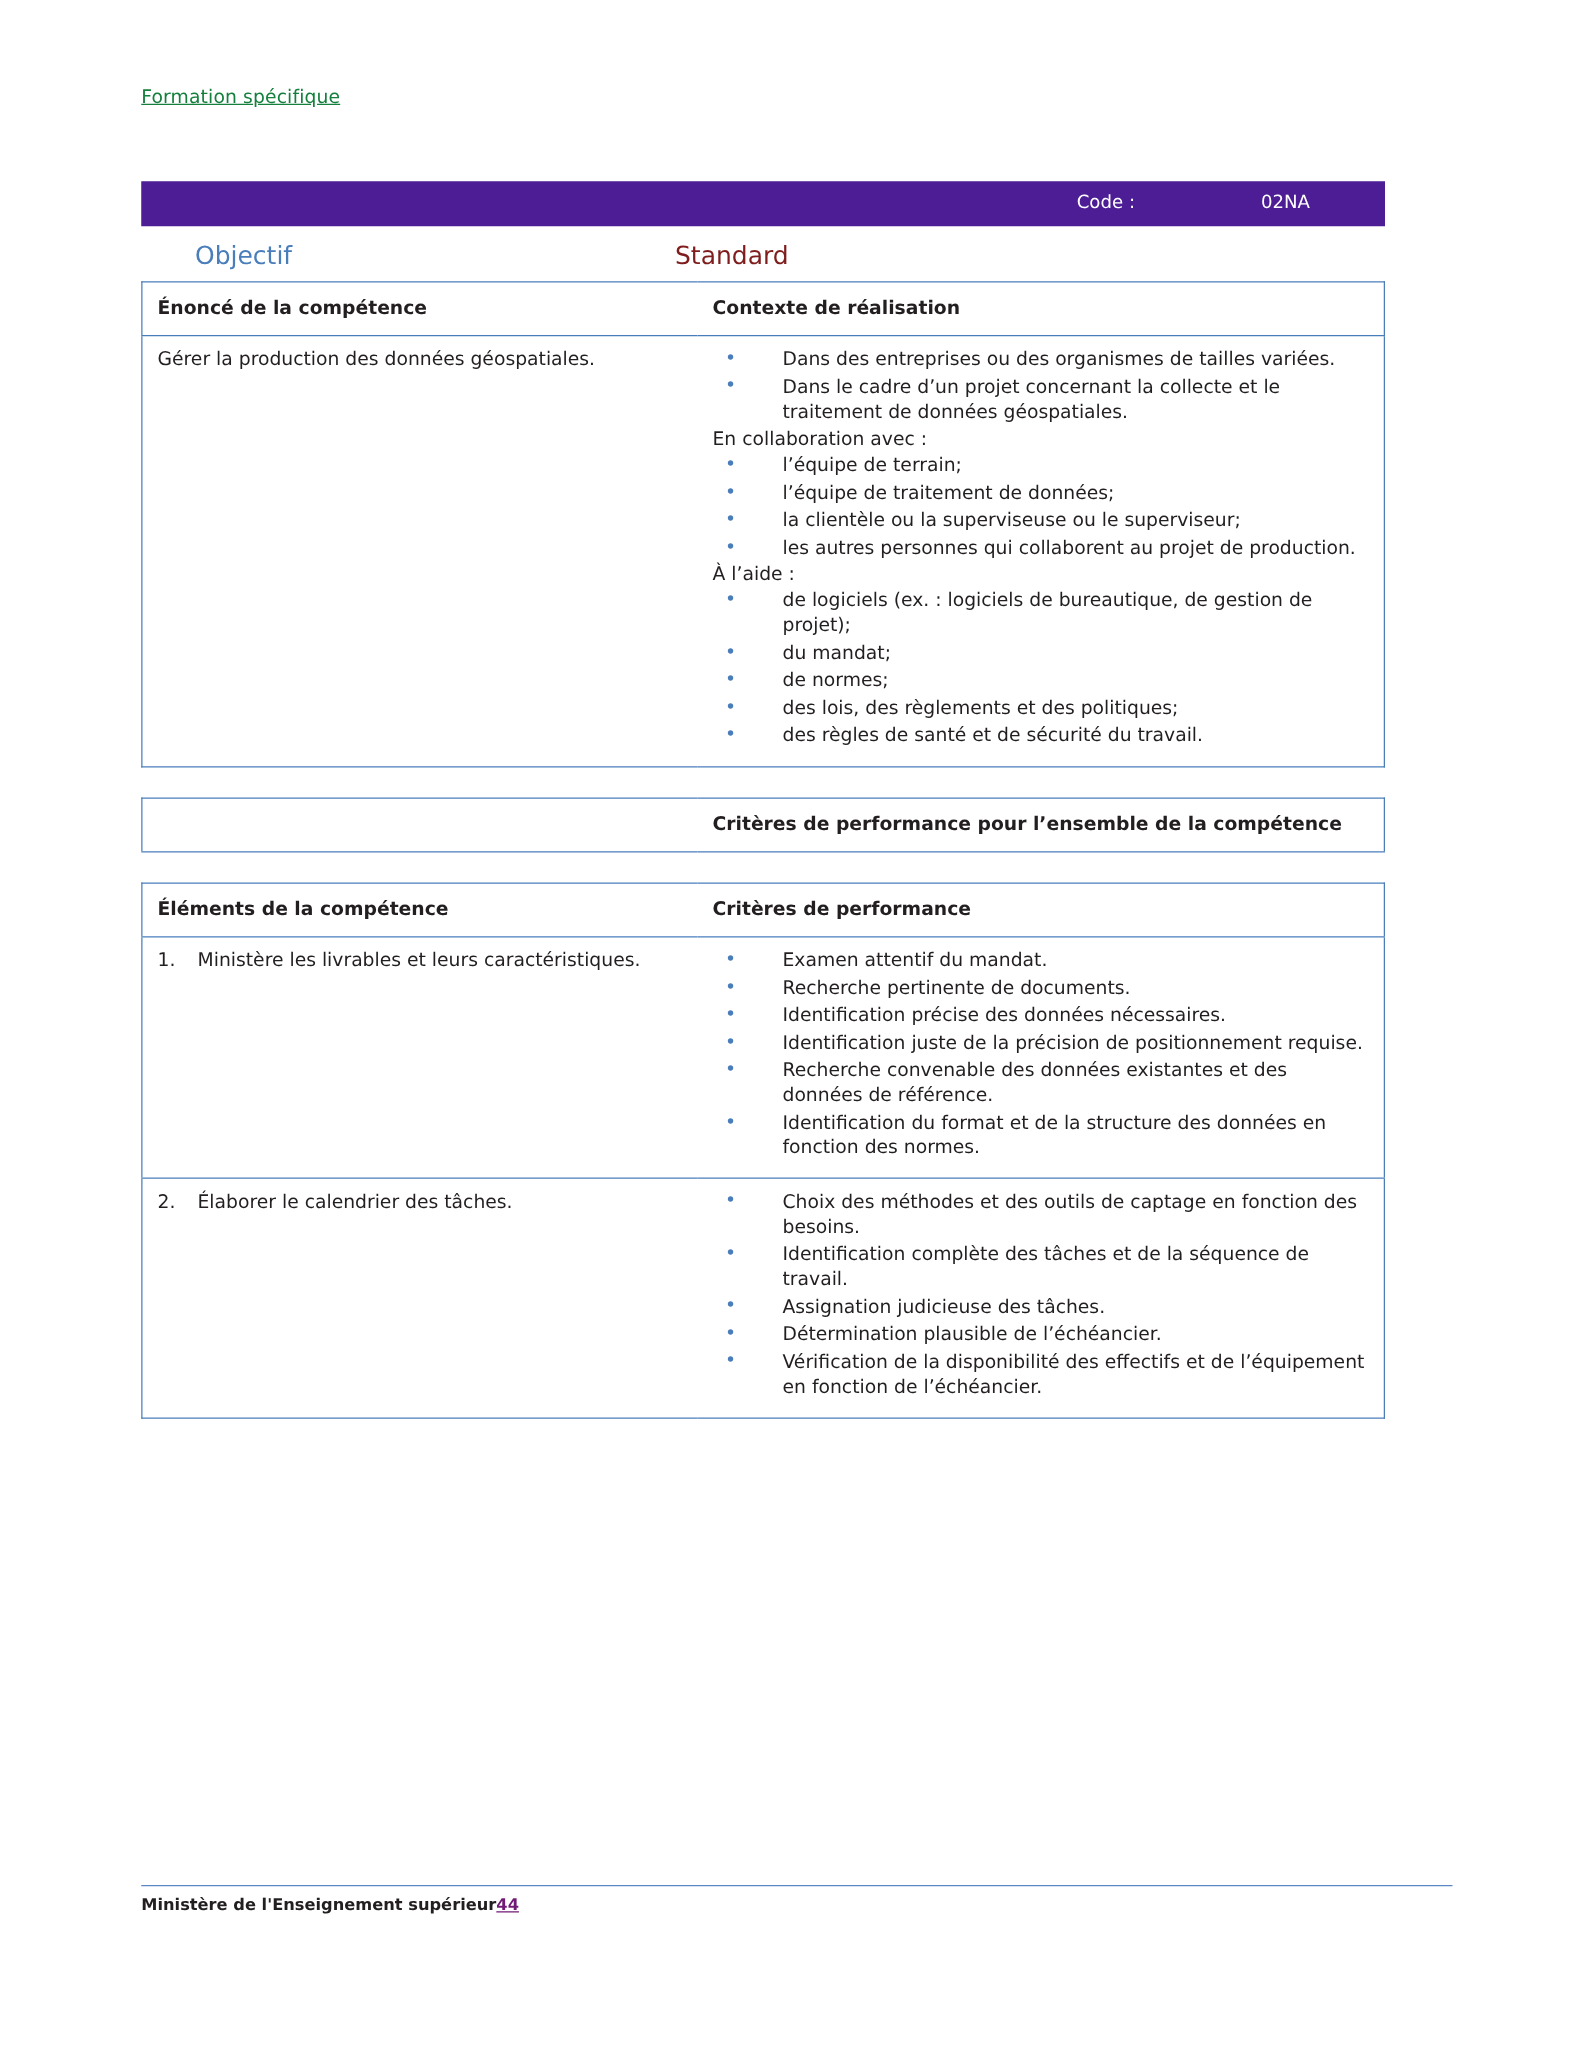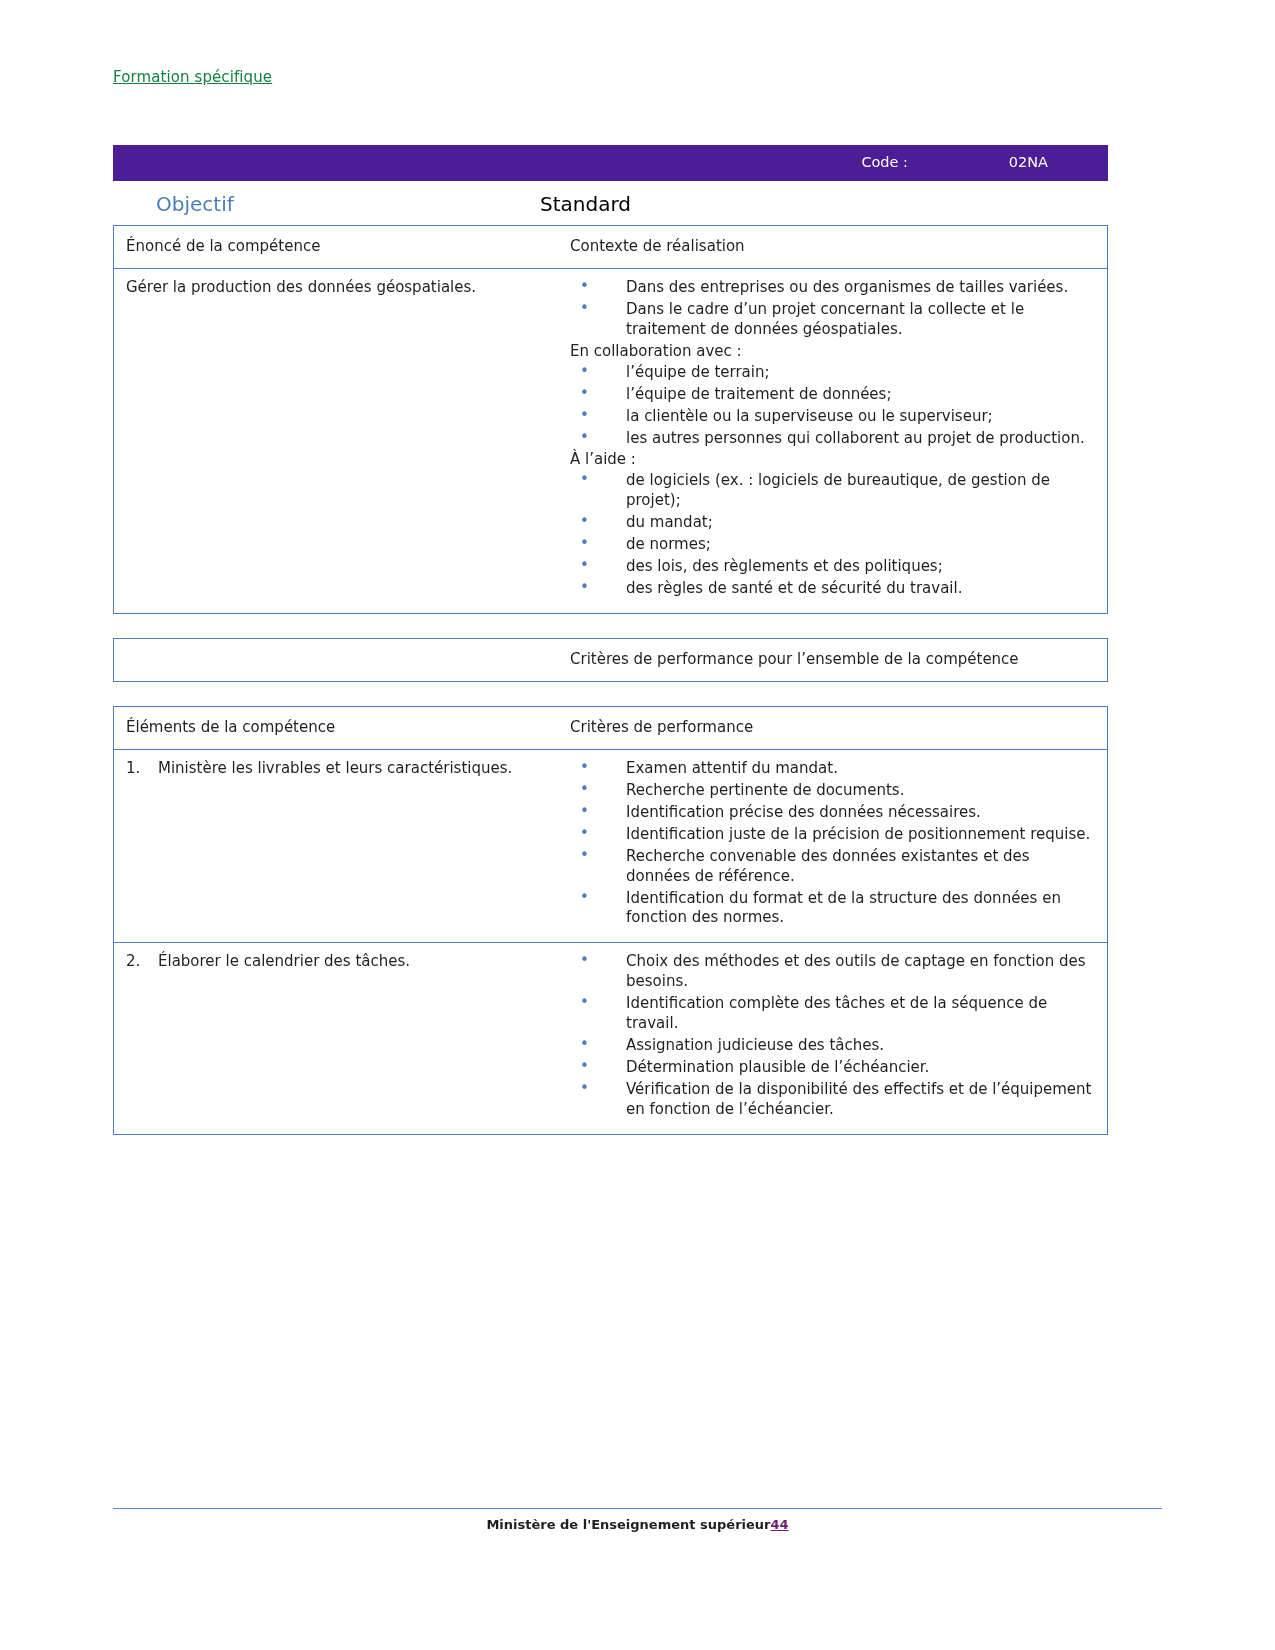--- a/index.html
+++ b/index.html
@@ -77,7 +77,7 @@
     left: 427px;
     top: 11px;
     font-size: 20px;
-    color: #000000;
+    color: #7f1d1d;
   }
 
   

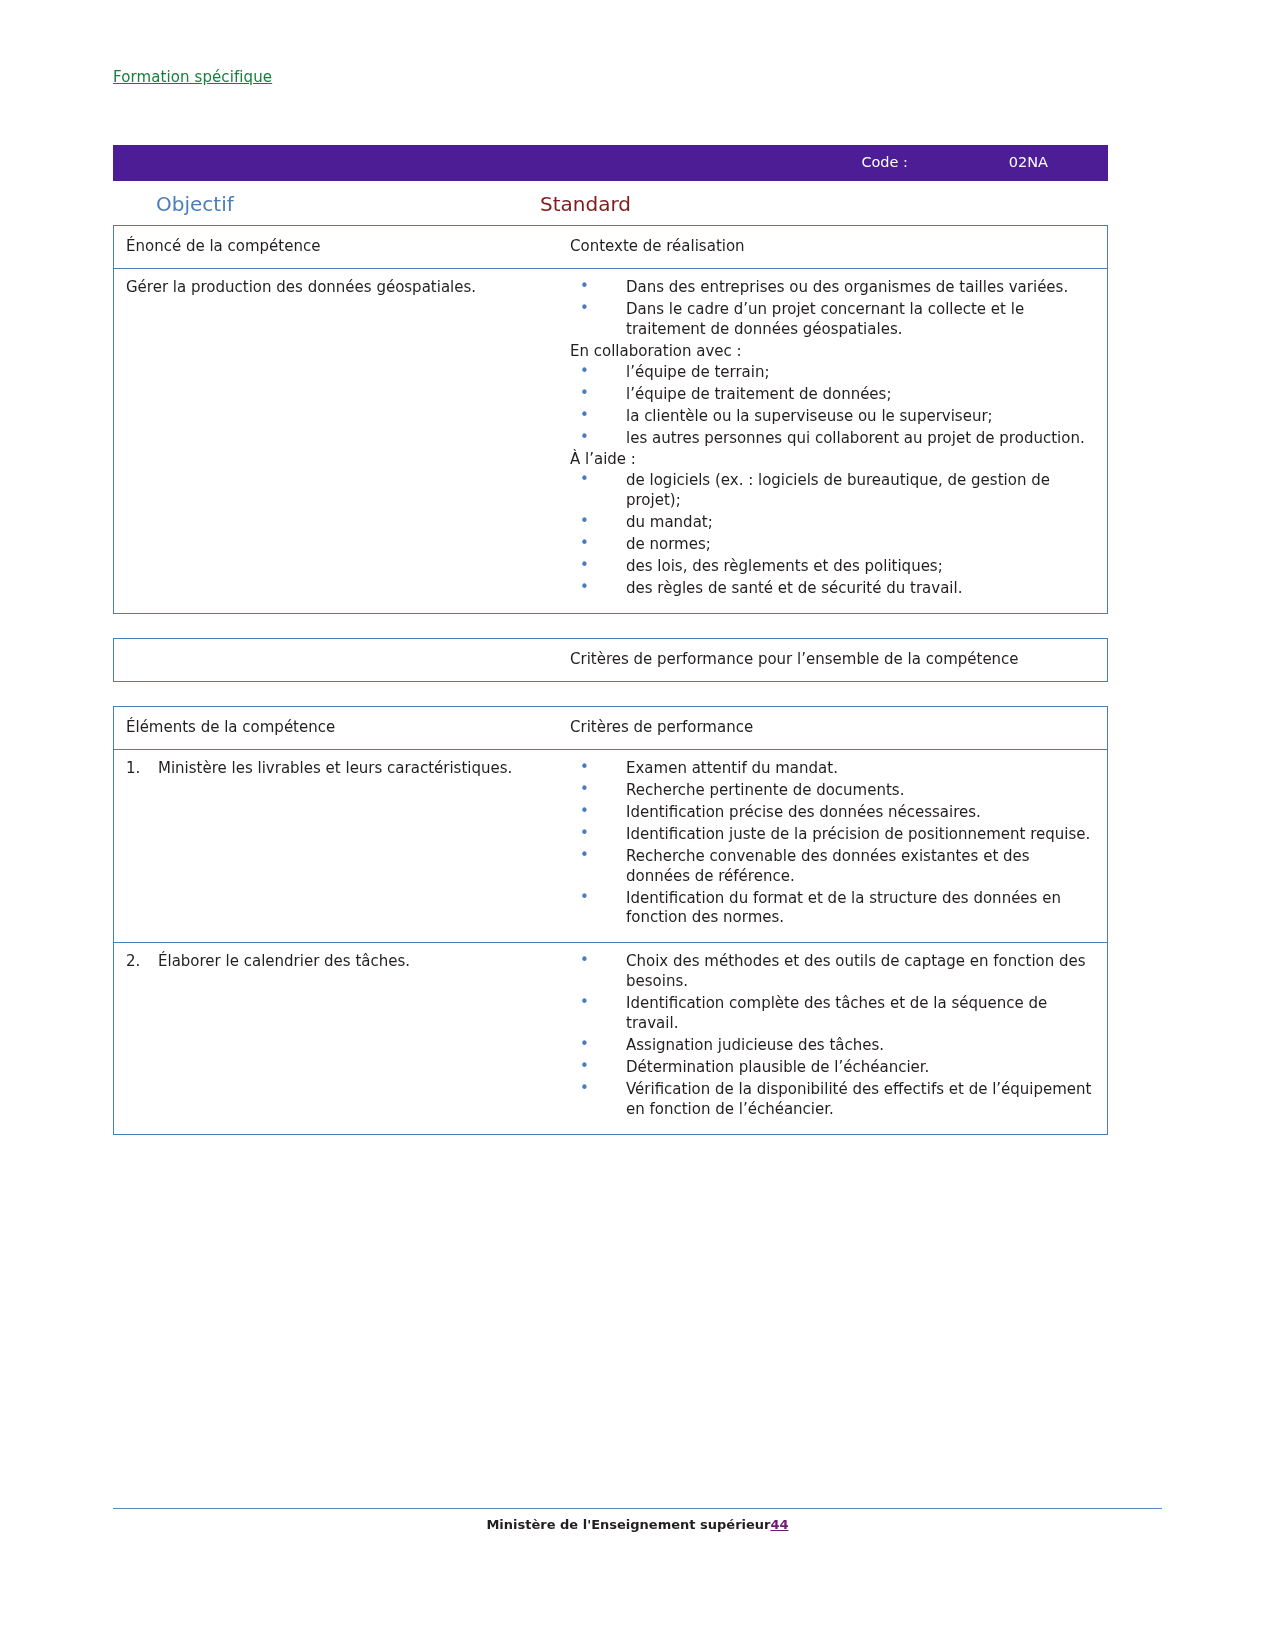--- a/index.html
+++ b/index.html
@@ -97,7 +97,7 @@
   td.col-right { width: auto; }
 
   tr.head-row td {
-    font-weight: normal;
+    font-weight: bold;
     border-bottom: 1.5px solid #4a7ebb;
     padding-top: 11px;
     padding-bottom: 11px;

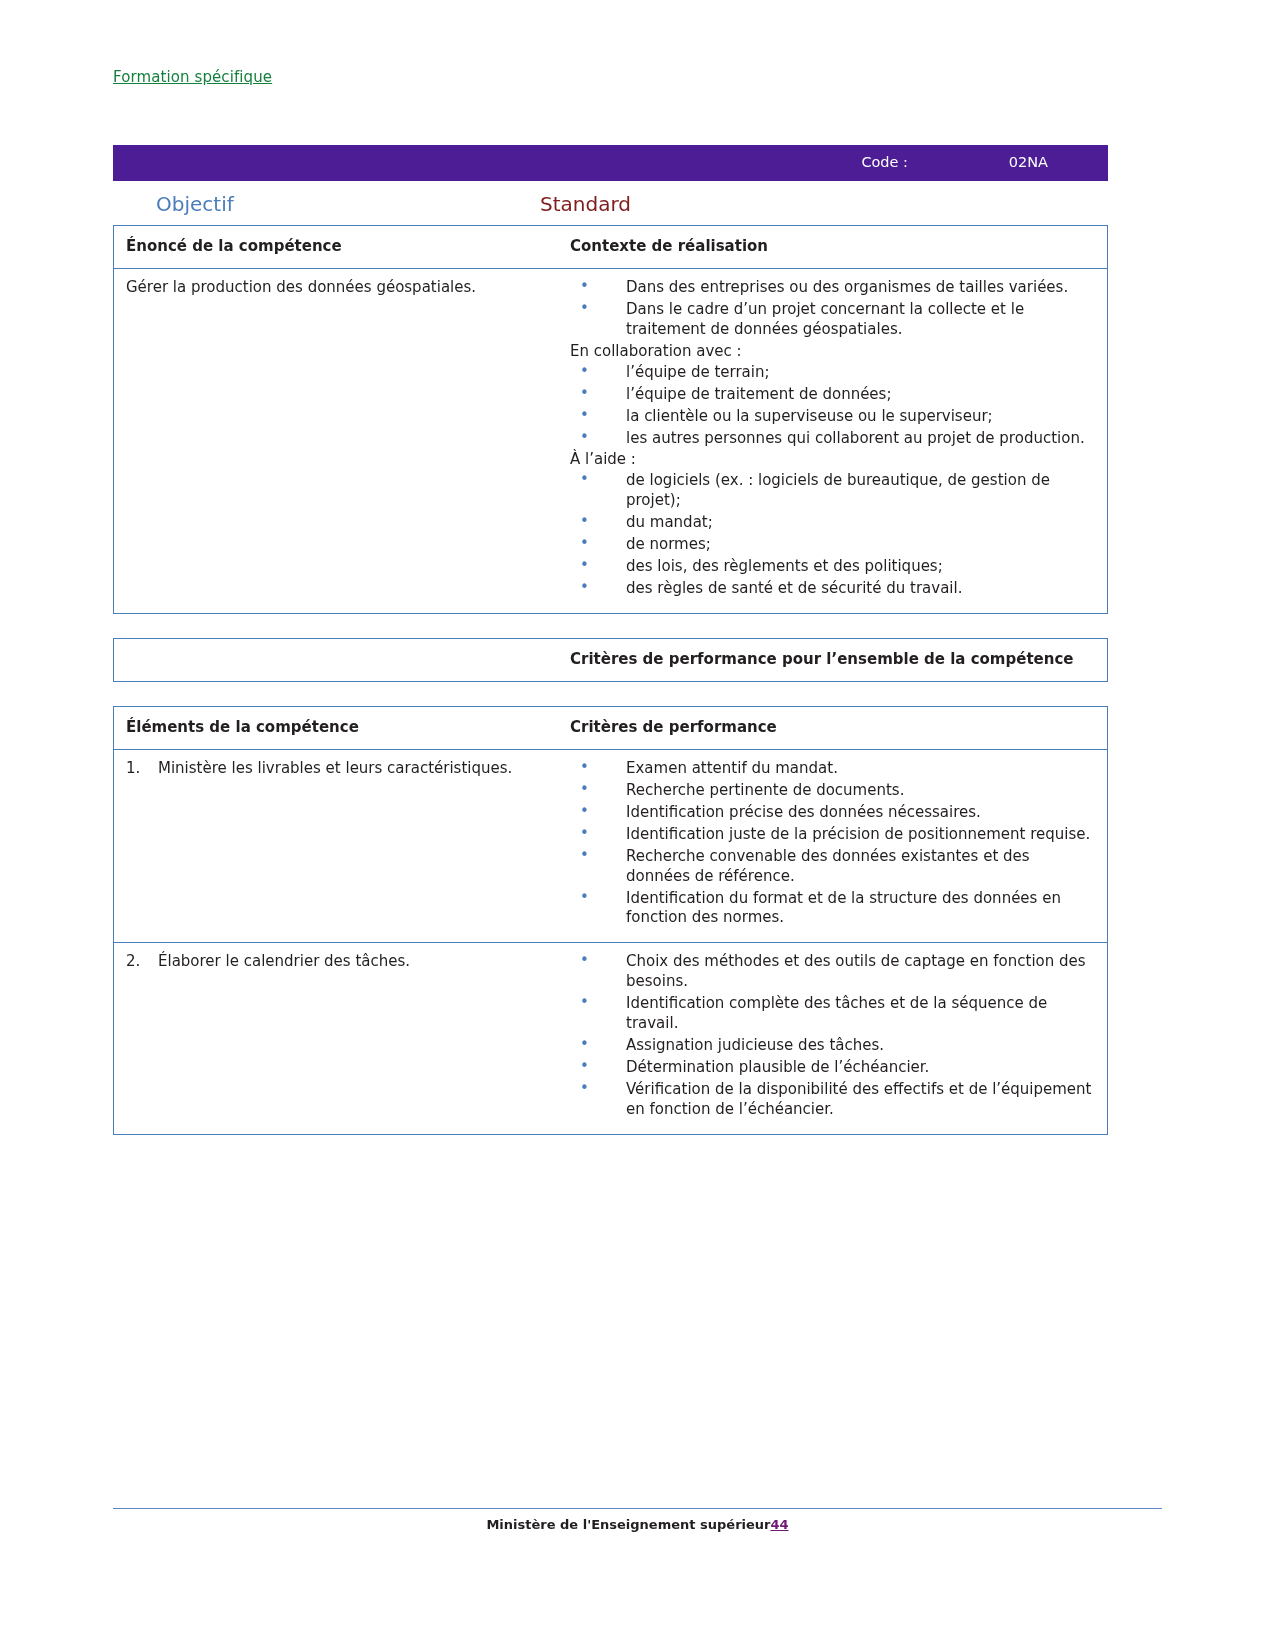--- a/index.html
+++ b/index.html
@@ -154,7 +154,7 @@
     border-top: 1.5px solid #5b87c5;
     padding-top: 8px;
     display: flex;
-    justify-content: center;
+    justify-content: flex-start;
     font-size: 13px;
     font-weight: bold;
   }

